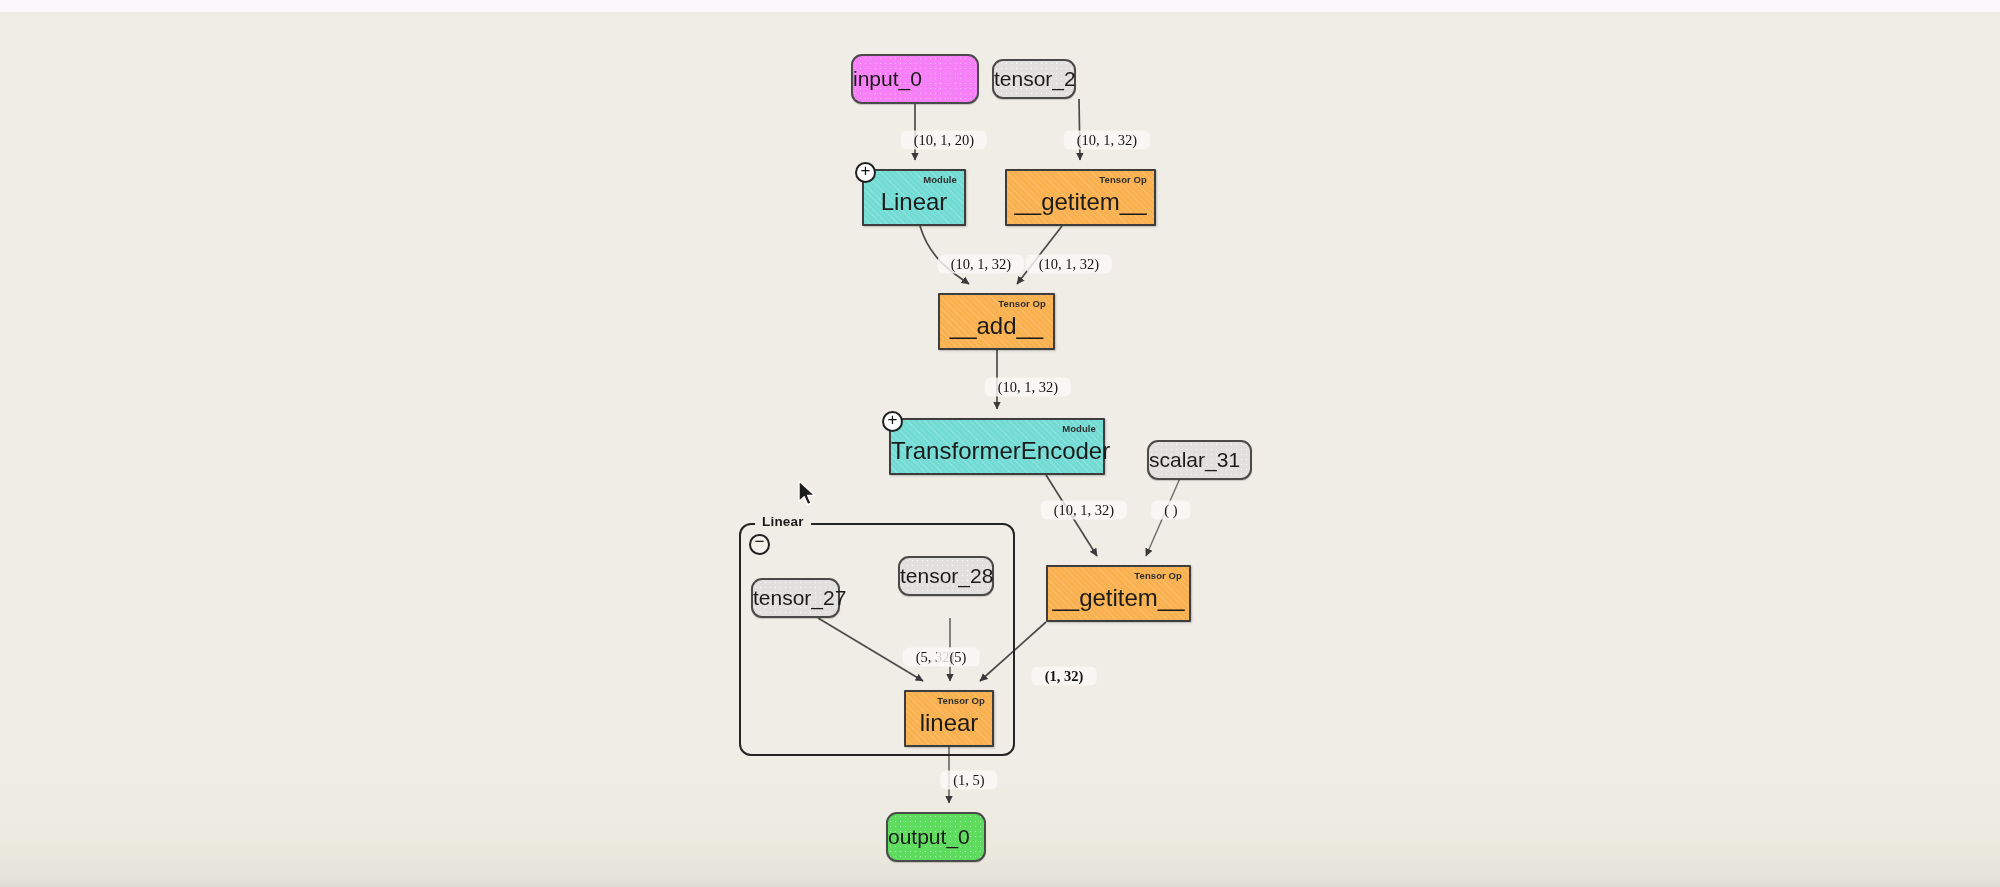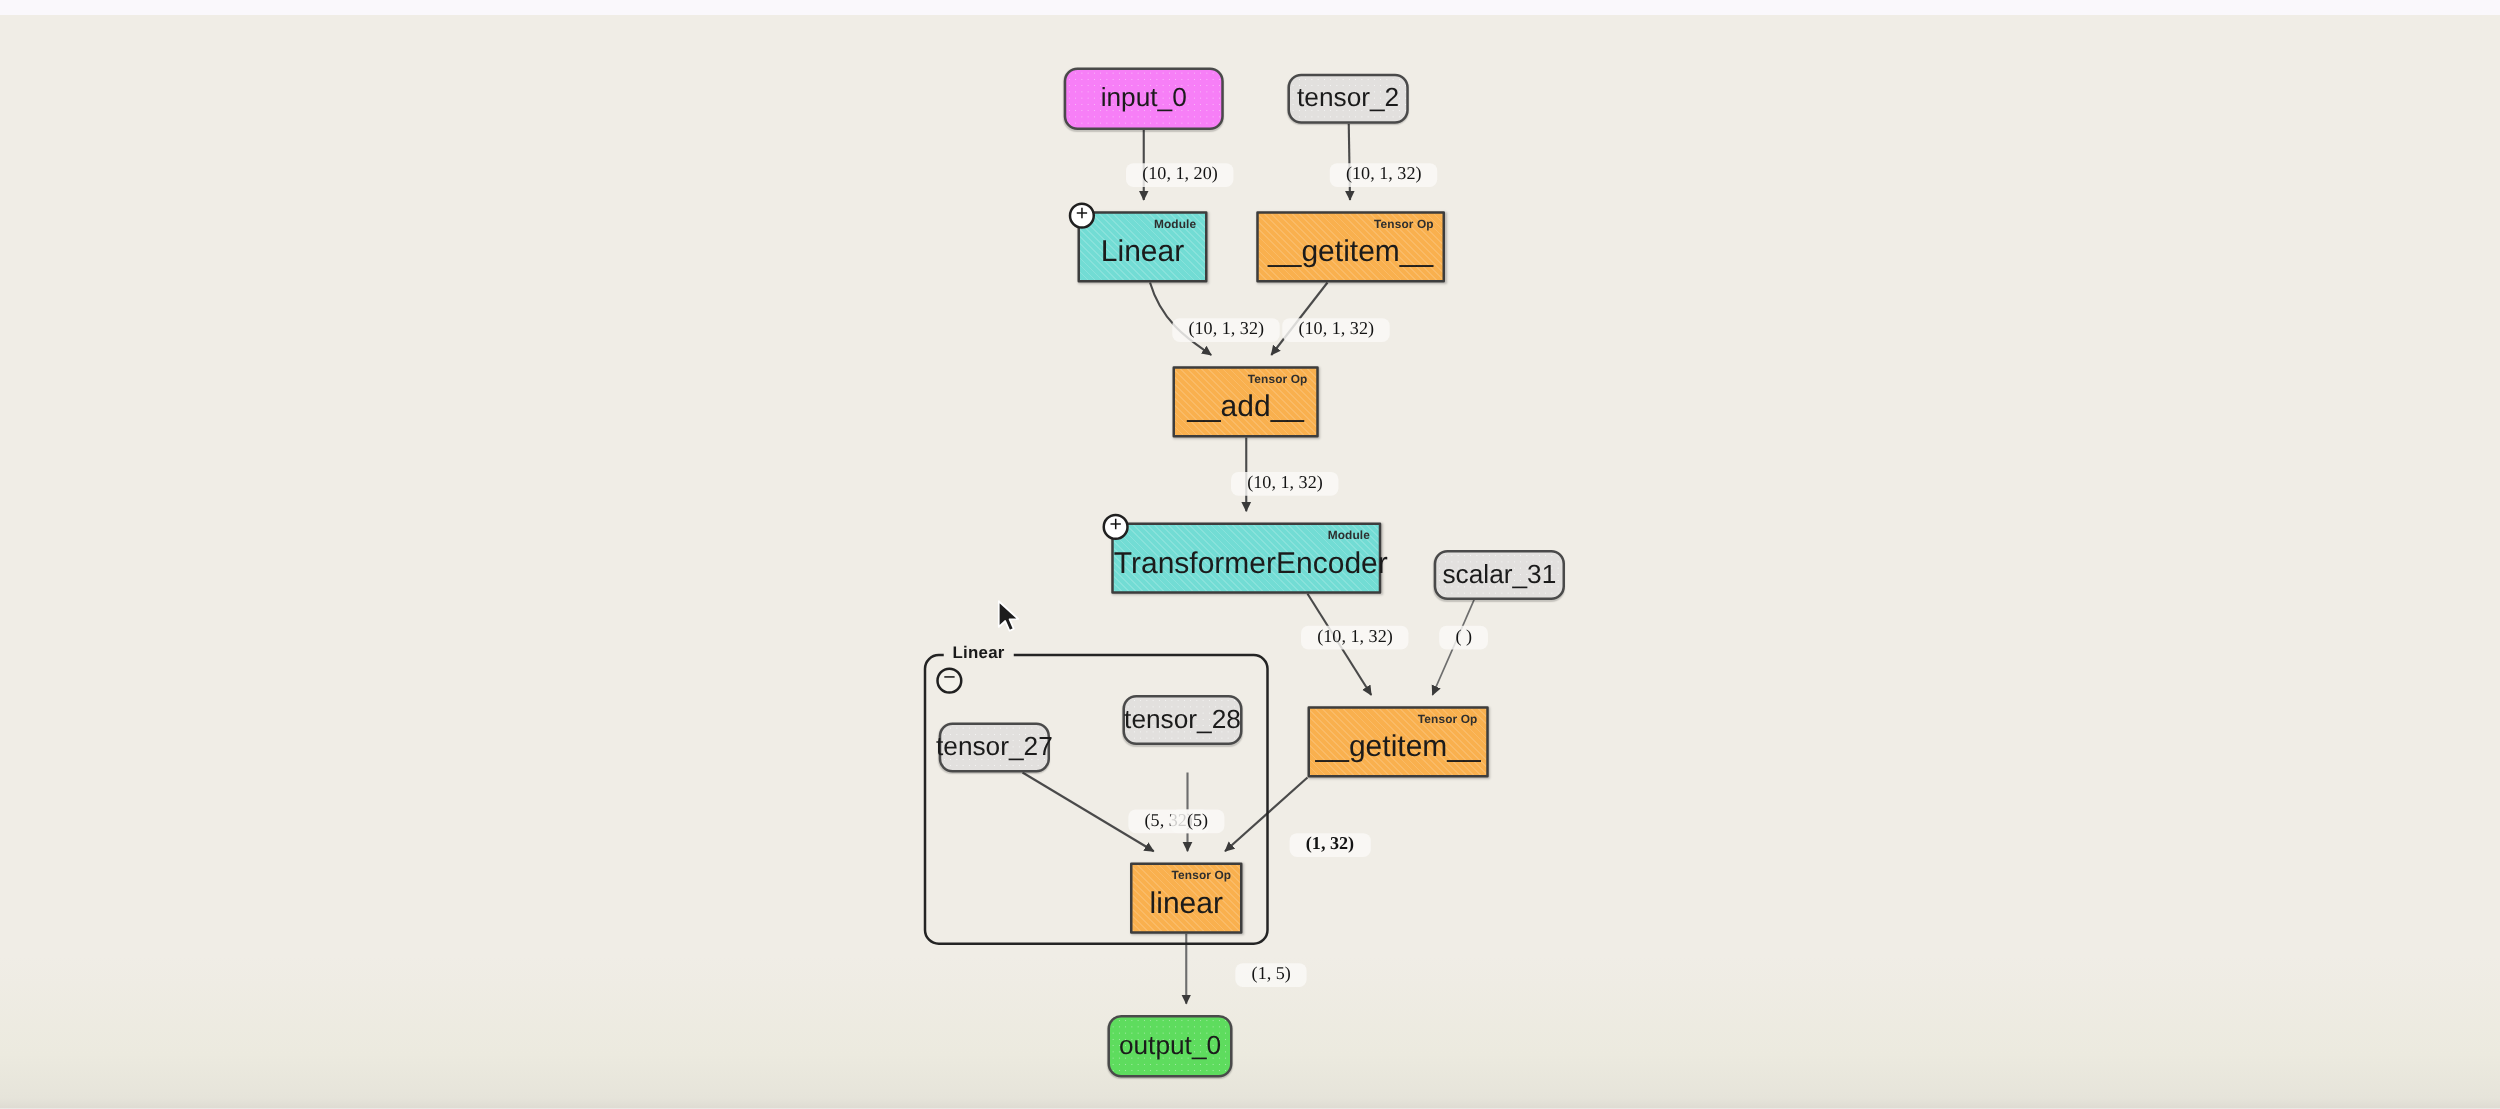--- a/index.html
+++ b/index.html
@@ -34,7 +34,6 @@
     box-sizing: border-box;
     display: flex;
     align-items: center;
-    justify-content: center;
     color: #1b1b1b;
     white-space: nowrap;
   }

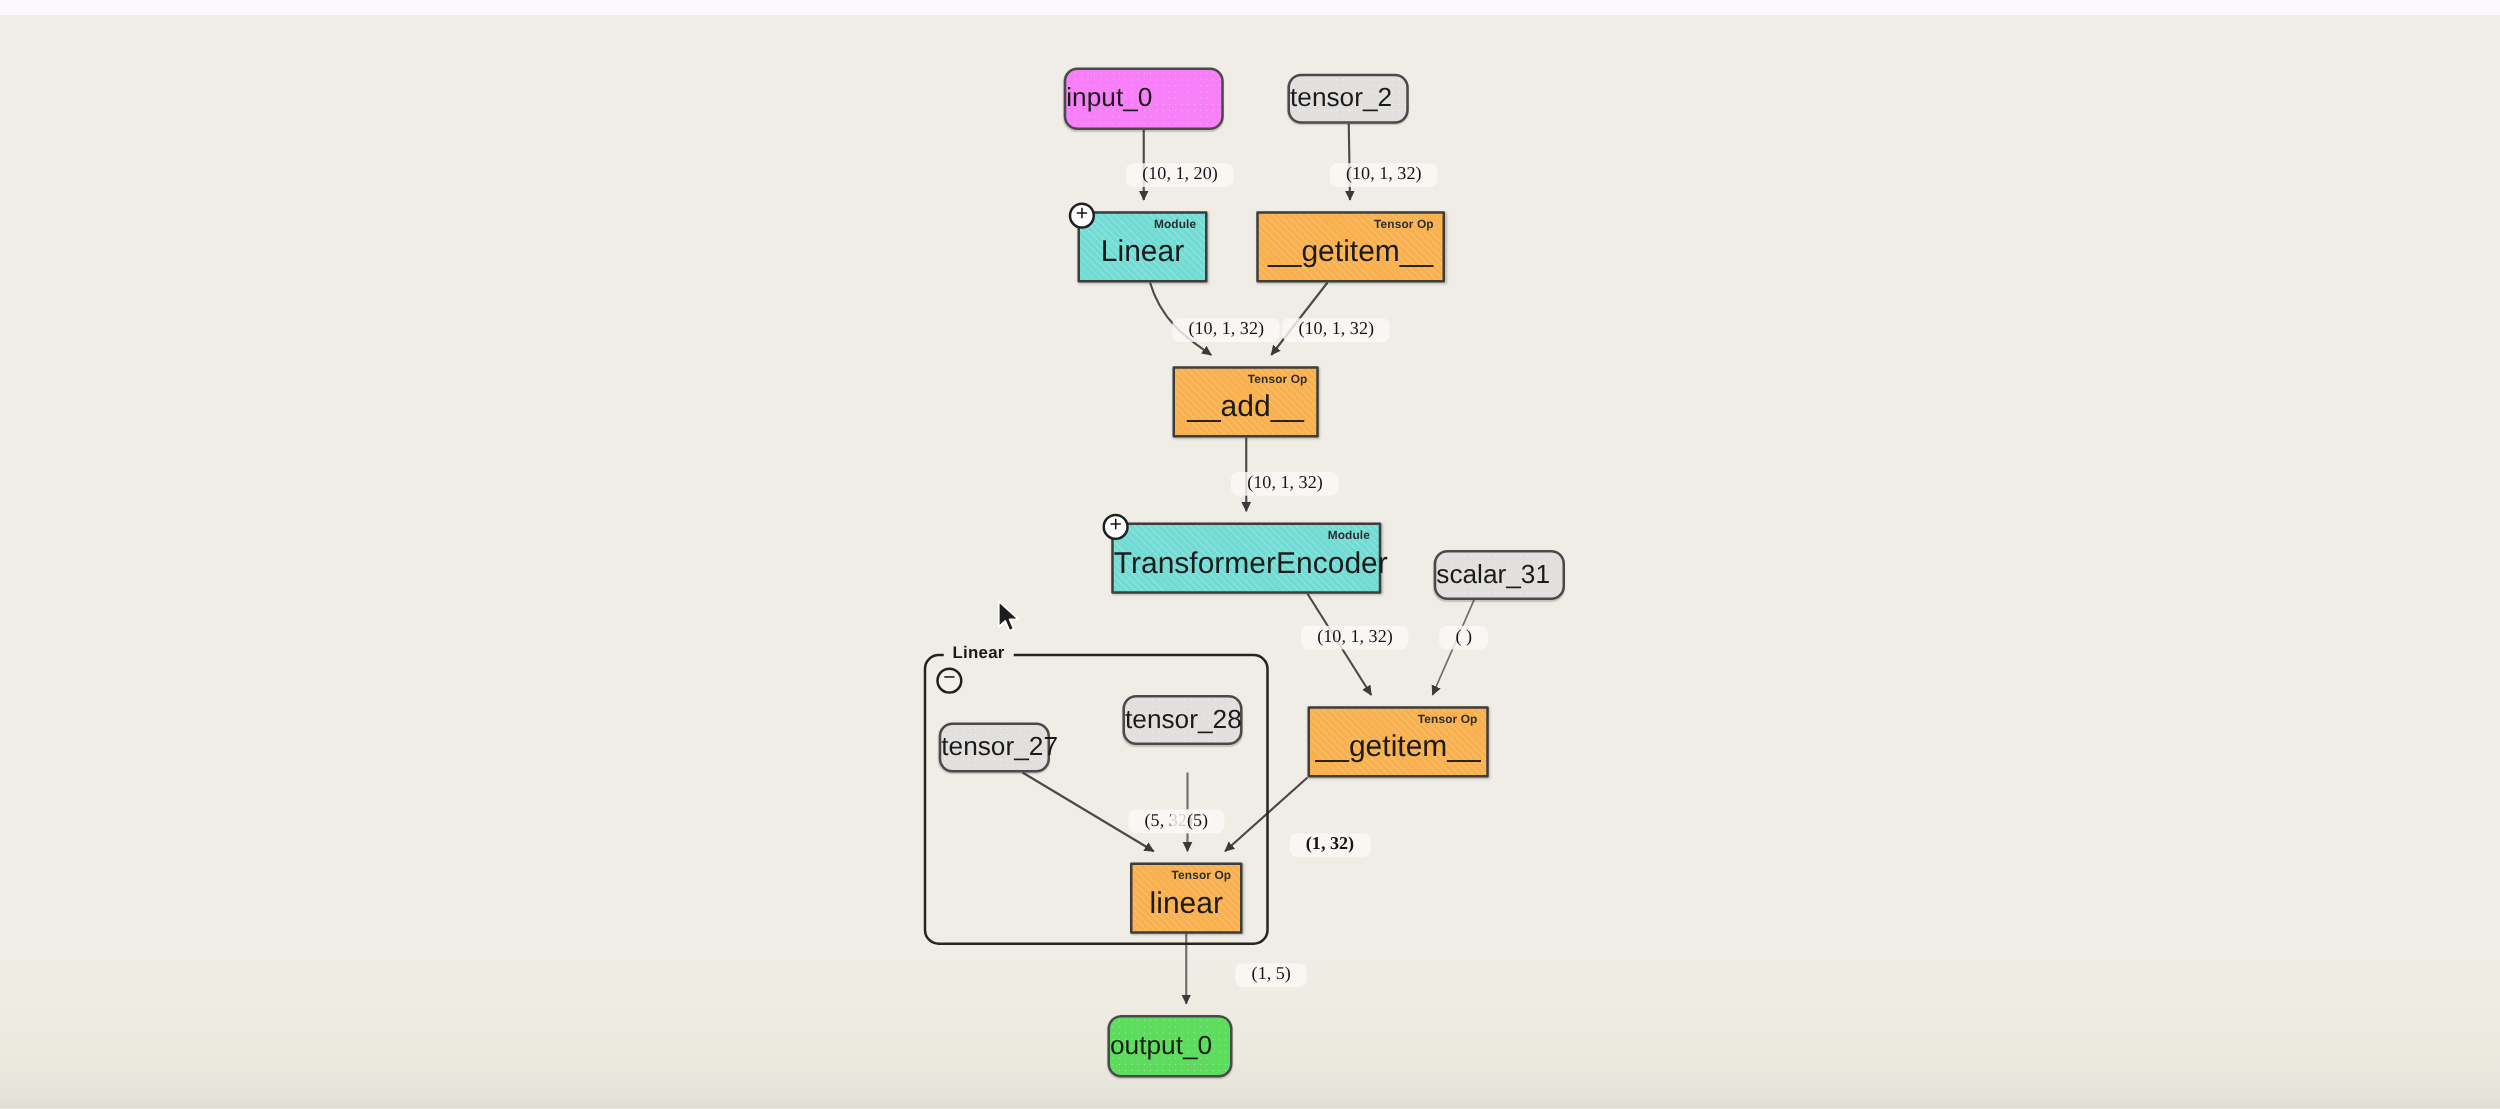--- a/index.html
+++ b/index.html
@@ -208,7 +208,7 @@
       <span>input_0</span>
     </div>
 
-    <div class="node pill tensor" style="left:1030px;top:47px;width:97px;height:40px;">
+    <div class="node pill tensor" style="left:992px;top:47px;width:84px;height:40px;">
       <span>tensor_2</span>
     </div>
 

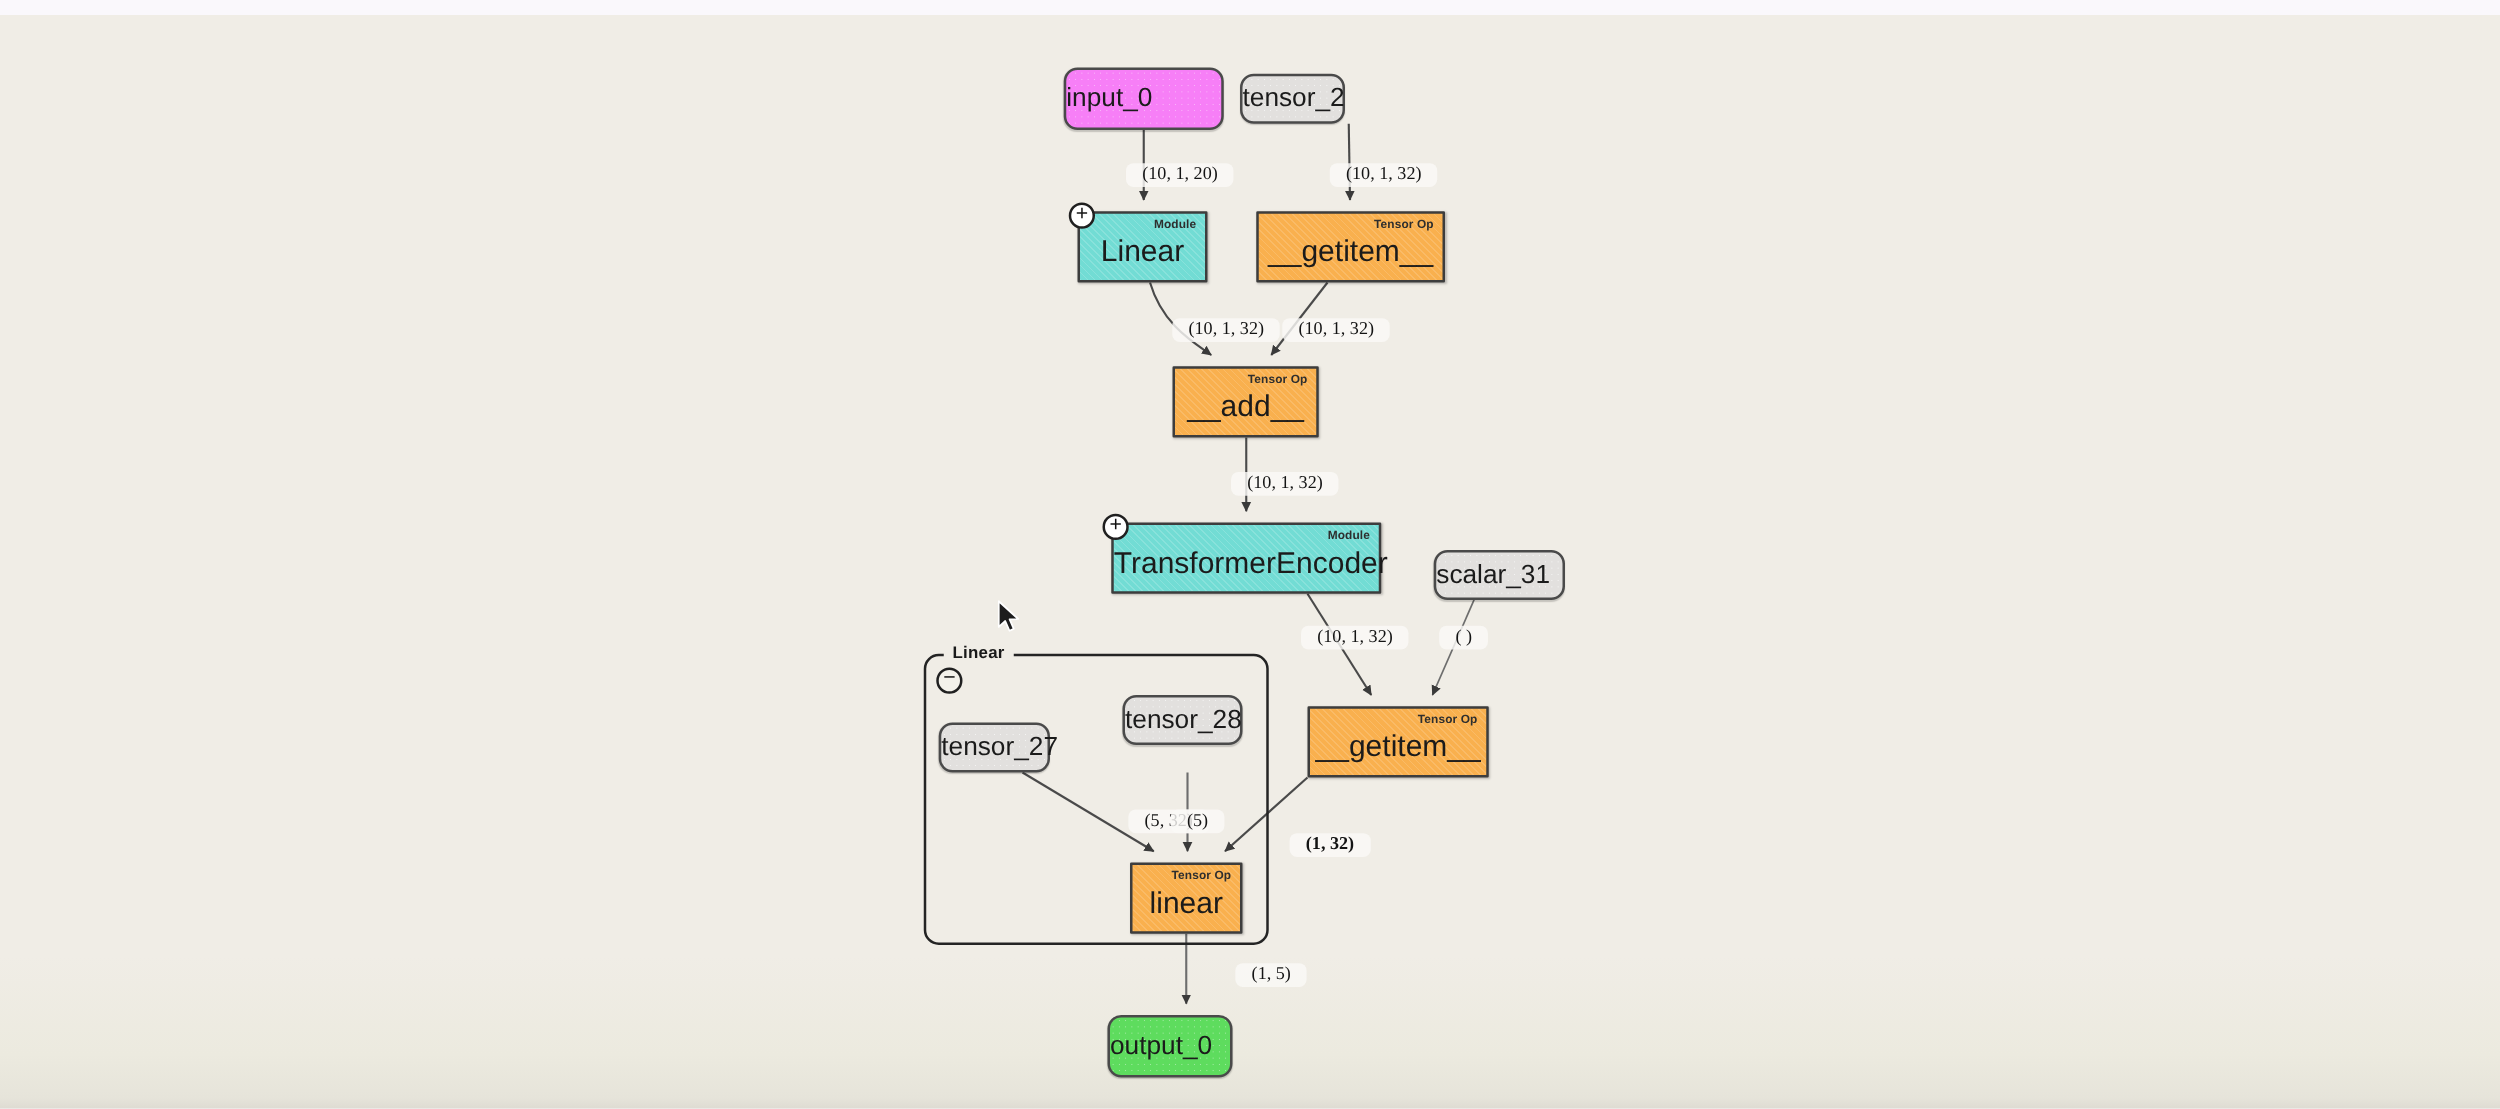--- a/index.html
+++ b/index.html
@@ -274,7 +274,7 @@
     <div class="elabel" style="left:935px;top:645px;">(5, 32)</div>
     <div class="elabel" style="left:958px;top:645px;">(5)</div>
     <div class="elabel" style="left:1064px;top:664px;font-weight:bold;">(1, 32)</div>
-    <div class="elabel" style="left:1017px;top:768px;text-align:center;">(1, 5)</div>
+    <div class="elabel" style="left:969px;top:768px;text-align:center;">(1, 5)</div>
 
     <svg id="cursor" viewBox="0 0 20 28" xmlns="http://www.w3.org/2000/svg">
       <path d="M1,1 L1,21.5 L6.2,16.8 L9.6,24.6 L13.0,23.1 L9.7,15.5 L16.6,15.2 Z" fill="#1d1d1d" stroke="#ffffff" stroke-width="1.4" stroke-linejoin="round"></path>

